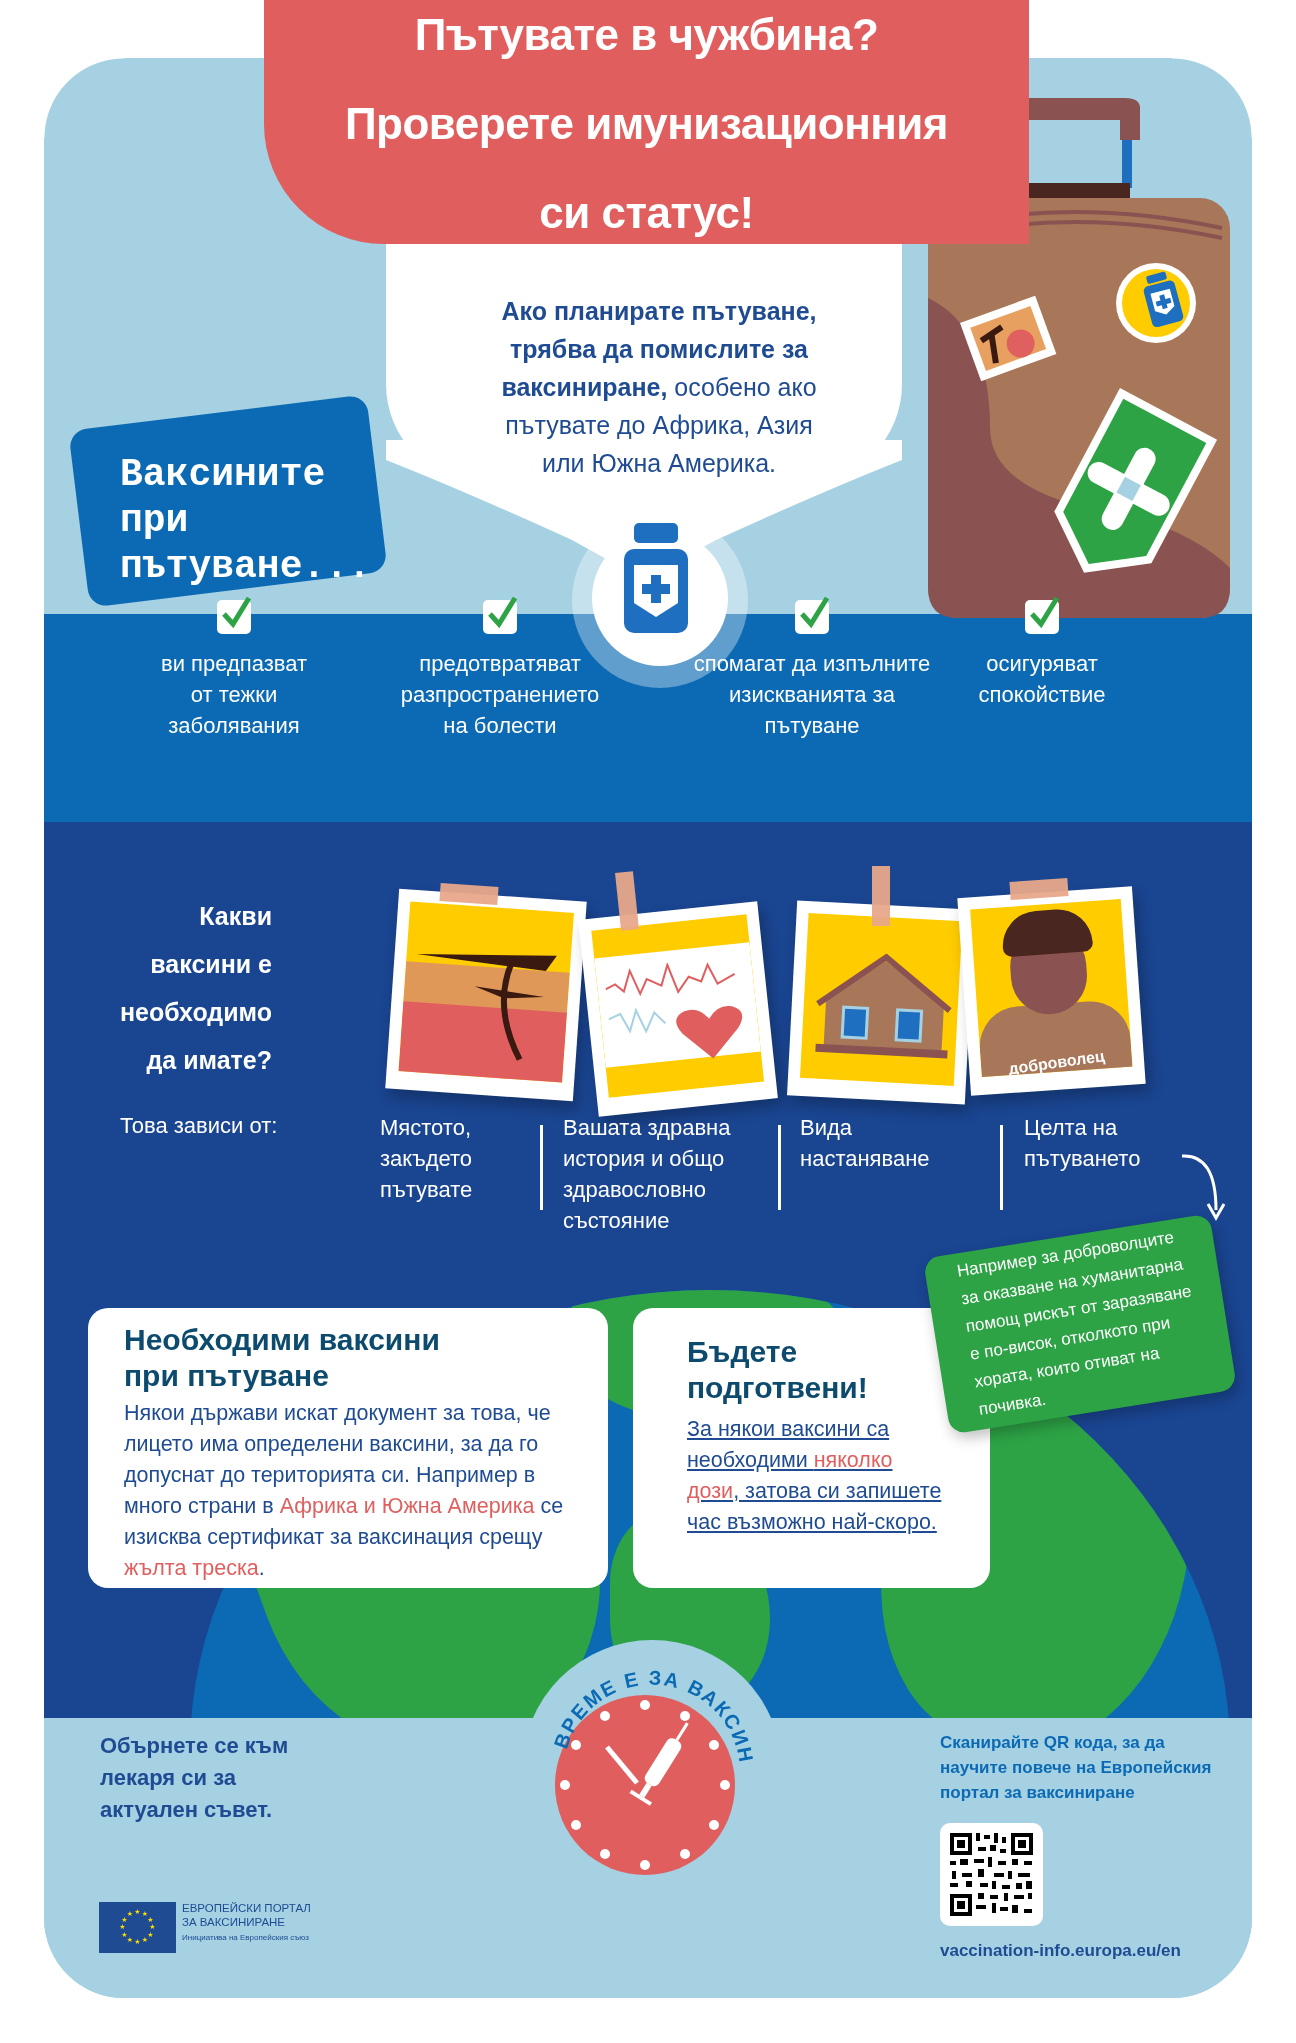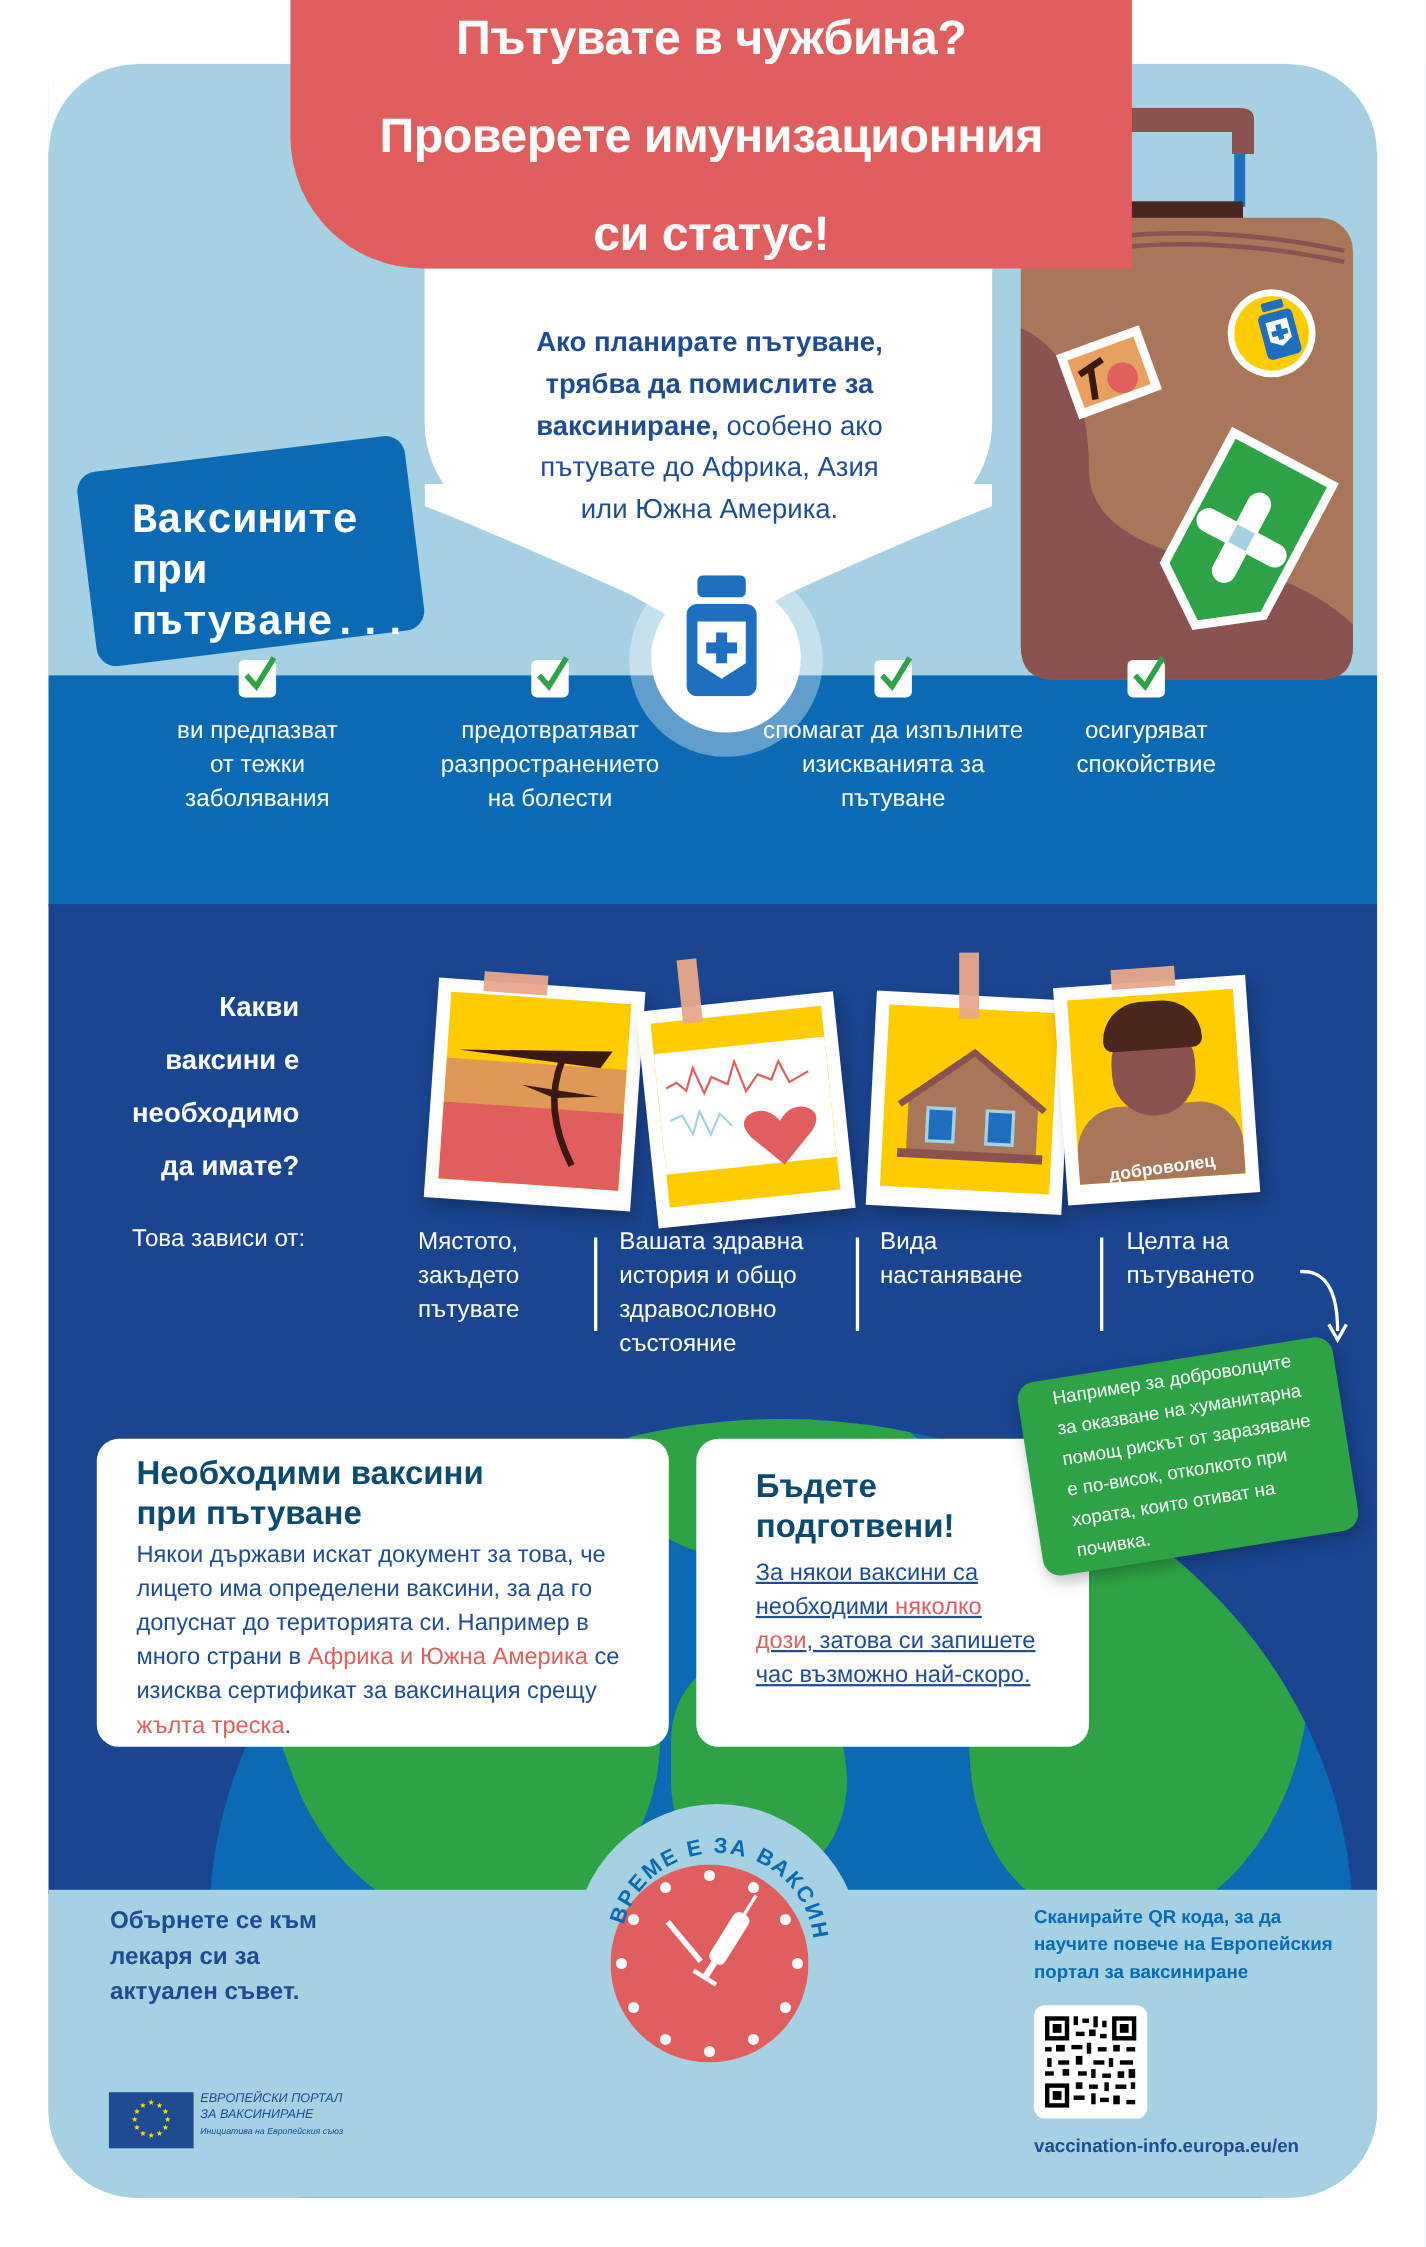--- a/index.html
+++ b/index.html
@@ -15,7 +15,7 @@
   
   .bubble { position: absolute; left: 386px; top: 244px; width: 516px; height: 240px; background: #fff; border-radius: 0 0 100px 100px; z-index: 2; }
   .bubble-tail { position: absolute; left: 436px; top: 380px; width: 420px; height: 240px; z-index: 2; }
-  .bubble-text { position: absolute; left: 420px; top: 292px; width: 450px; text-align: center; z-index: 4; font-size: 25px; line-height: 38px; color: #1f4b93; }
+  .bubble-text { position: absolute; left: 434px; top: 292px; width: 450px; text-align: center; z-index: 4; font-size: 25px; line-height: 38px; color: #1f4b93; }
   .bubble-text b { font-weight: 700; }
 
   .vial-circle-outer { position: absolute; left: 572px; top: 512px; width: 176px; height: 176px; border-radius: 50%; background: rgba(255,255,255,0.35); z-index: 2; }

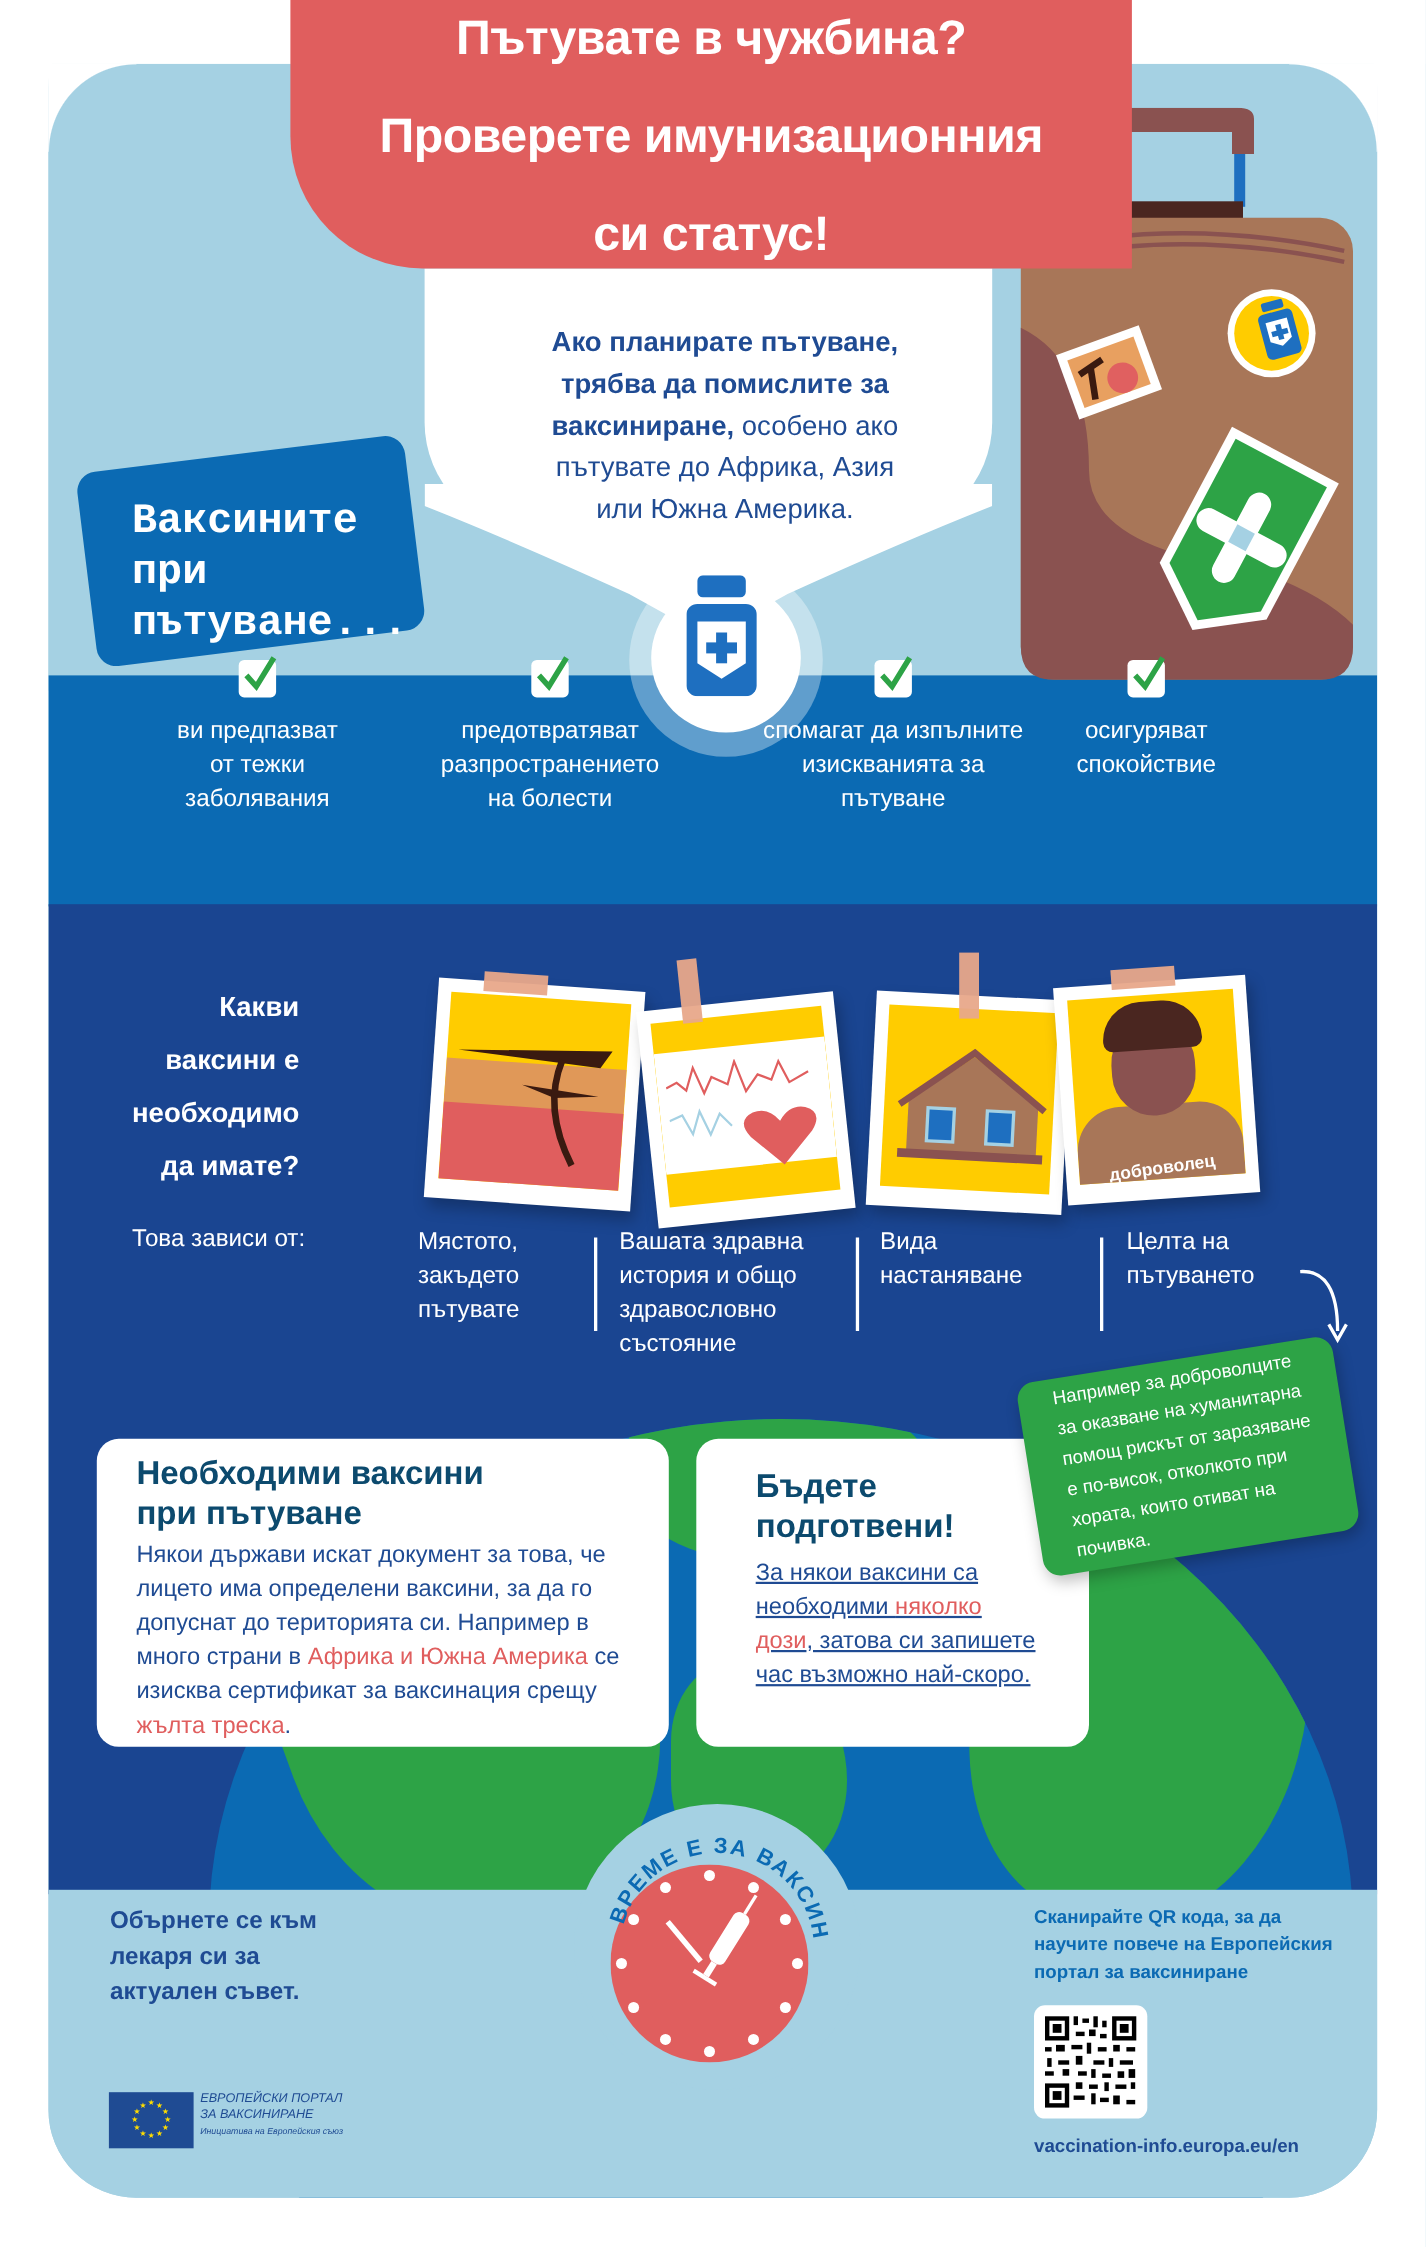--- a/index.html
+++ b/index.html
@@ -54,7 +54,7 @@
   .url { position: absolute; left: 940px; top: 1941px; z-index: 6; color: #1f4b93; font-weight: 700; font-size: 17px; }
 
   .eu-flag { position: absolute; left: 99px; top: 1902px; width: 77px; height: 51px; background: #1f4b93; z-index: 6; }
-  .eu-text { position: absolute; left: 182px; top: 1901px; z-index: 6; color: #1f4b93; font-style: italic; }
+  .eu-text { position: absolute; left: 182px; top: 1901px; z-index: 6; color: #1f4b93; }
   .eu-text .l1 { font-size: 11.5px; line-height: 14px; }
   .eu-text .l3 { font-size: 8px; margin-top: 4px; }
 

